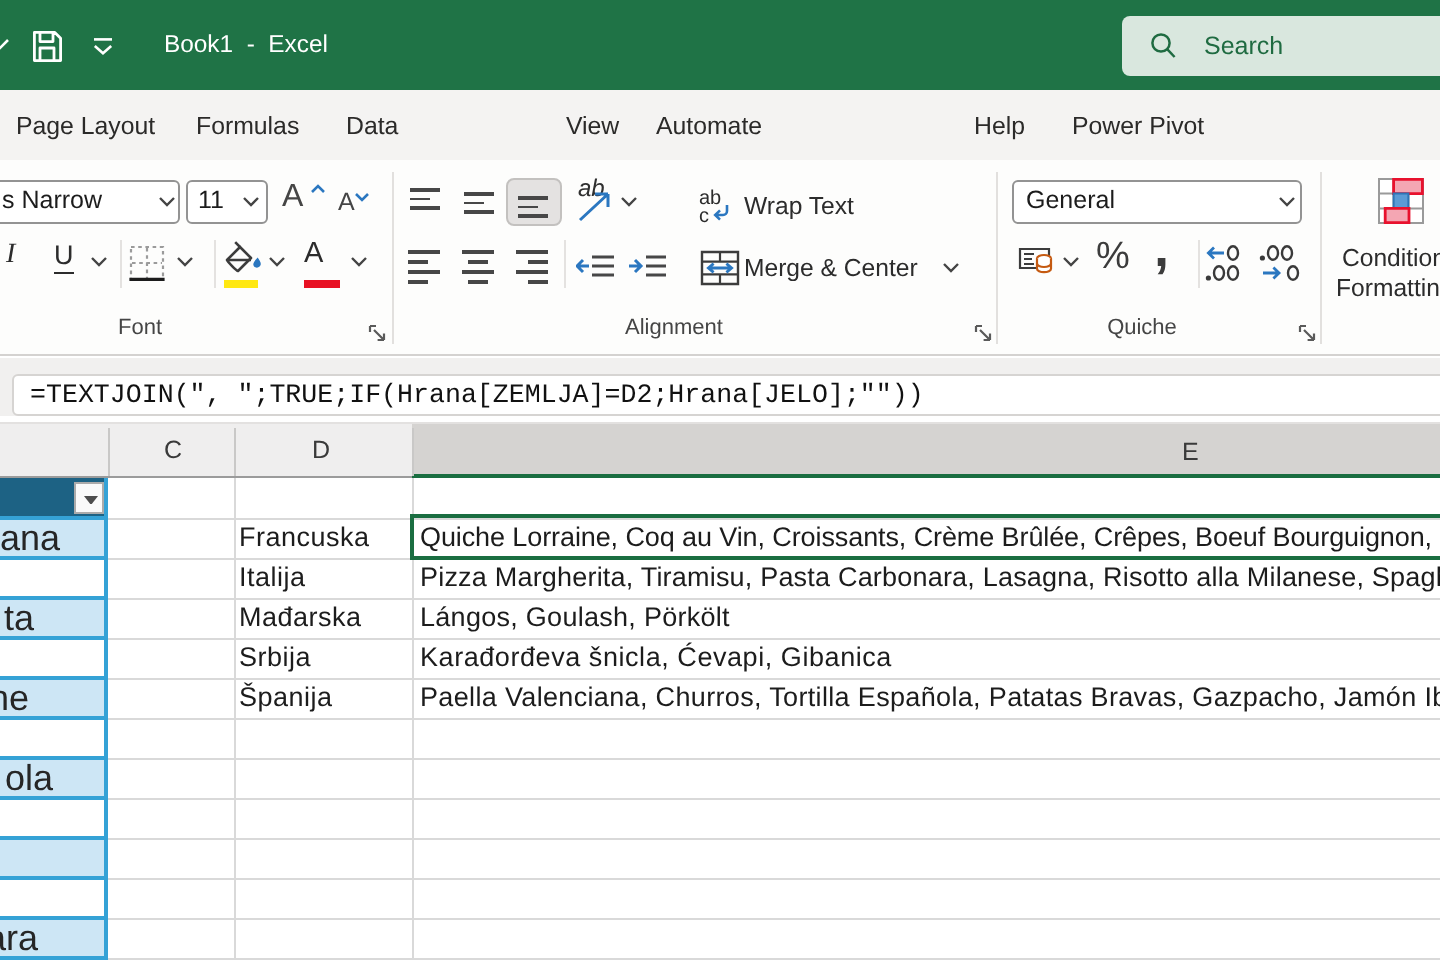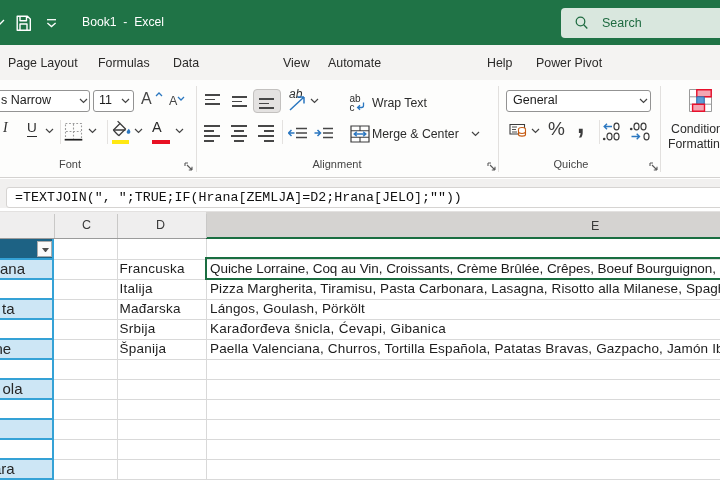--- a/index.html
+++ b/index.html
@@ -38,7 +38,7 @@
 .band{position:absolute;left:0;width:54px;height:20px;background:#cde6f5}
 .bline{position:absolute;left:0;width:54px;height:1.6px;background:#35a2d6}
 #tblv{position:absolute;left:52px;top:0;bottom:0;width:2px;background:#35a2d6}
-.btext{position:absolute;height:31px;line-height:20px;font-size:15px;color:#262626;white-space:pre}
+.btext{position:absolute;height:31px;line-height:20px;font-size:18px;color:#262626;white-space:pre}
 
 .selb{position:absolute;background:#1a6e41}
 </style></head>

